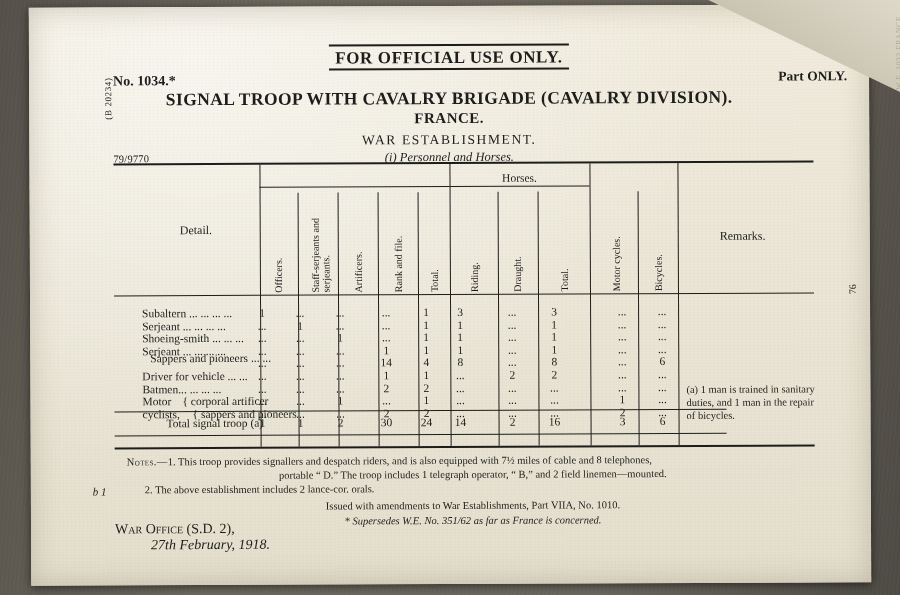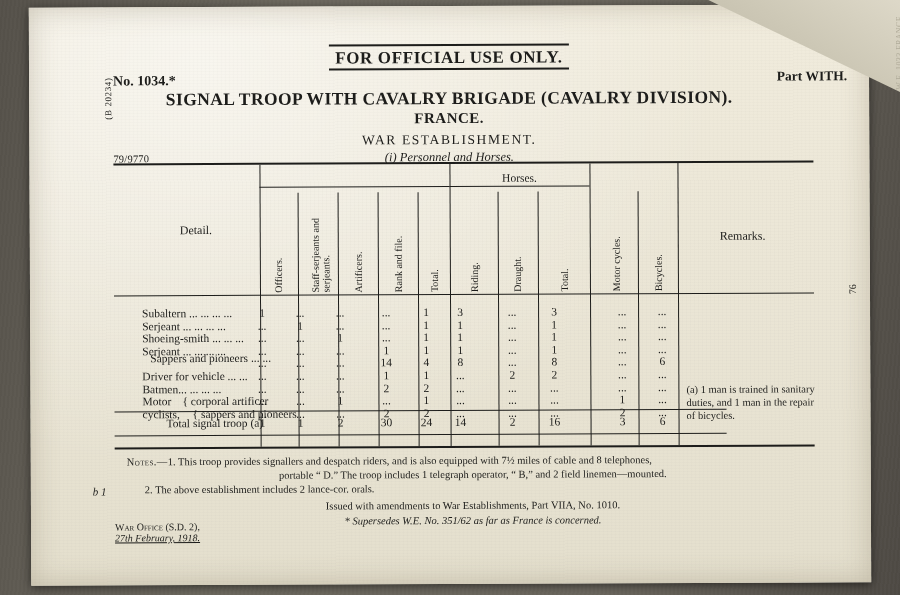--- a/index.html
+++ b/index.html
@@ -181,7 +181,7 @@
 
       <div class="official"><span>FOR OFFICIAL USE ONLY.</span></div>
       <div class="num">No. 1034.*</div>
-      <div class="part">Part WITH.</div>
+      <div class="part">Part ONLY.</div>
       <div class="sidecode">(B 20234)</div>
       <div class="sidepage">76</div>
       <div class="bc">b 1</div>

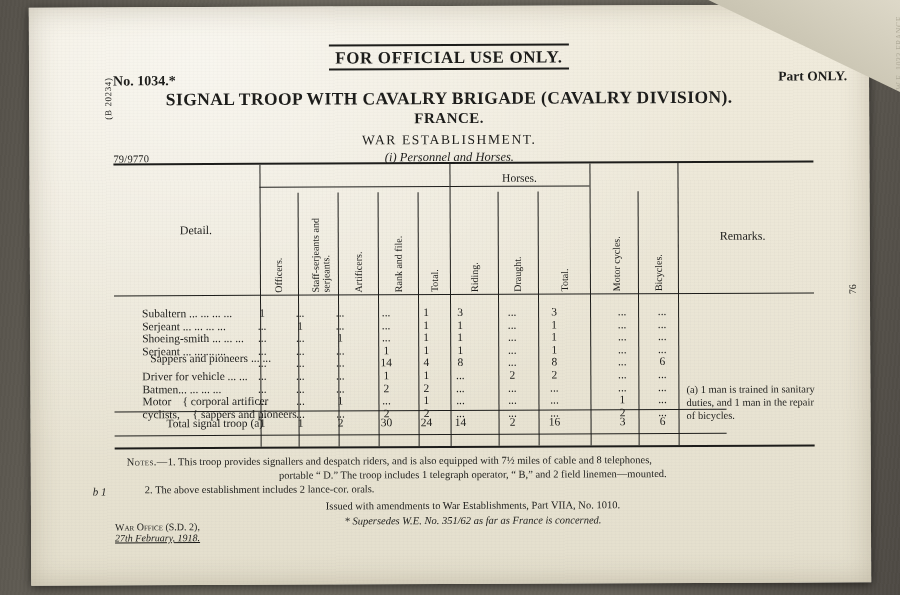--- a/index.html
+++ b/index.html
@@ -161,7 +161,7 @@
   }
   .notes .lbl{font-variant:small-caps;letter-spacing:.4px;}
   .wo{
-    position:absolute;left:84px;top:514px;font-size:10px;
+    position:absolute;left:84px;top:514px;font-size:14px;
   }
   .wo .d{font-style:italic;text-decoration:underline;}
   .smallcaps{font-variant:small-caps;}

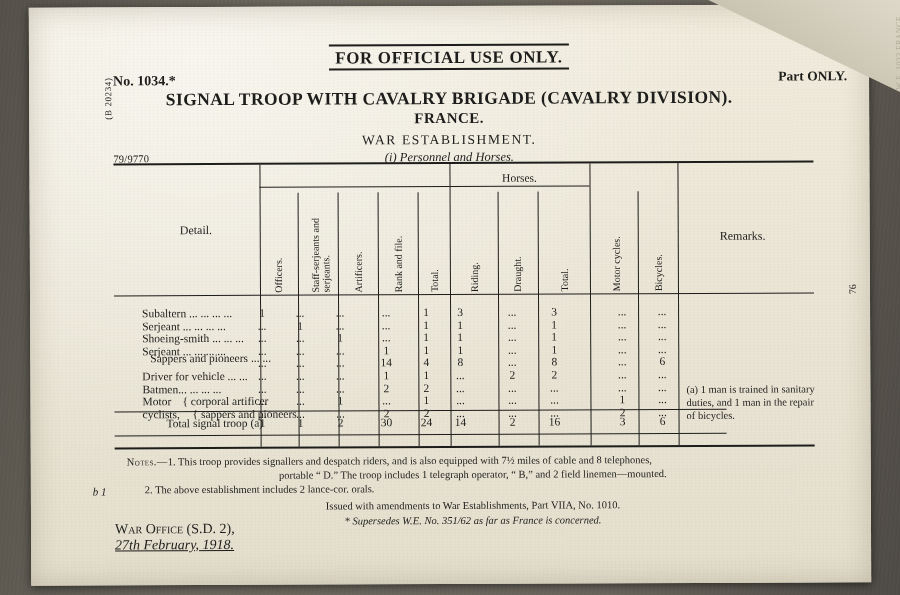--- a/index.html
+++ b/index.html
@@ -163,7 +163,7 @@
   .wo{
     position:absolute;left:84px;top:514px;font-size:14px;
   }
-  .wo .d{font-style:italic;text-decoration:underline;}
+  .wo .d{margin-left:36px;font-style:italic;}
   .smallcaps{font-variant:small-caps;}
 </style>
 </head>

